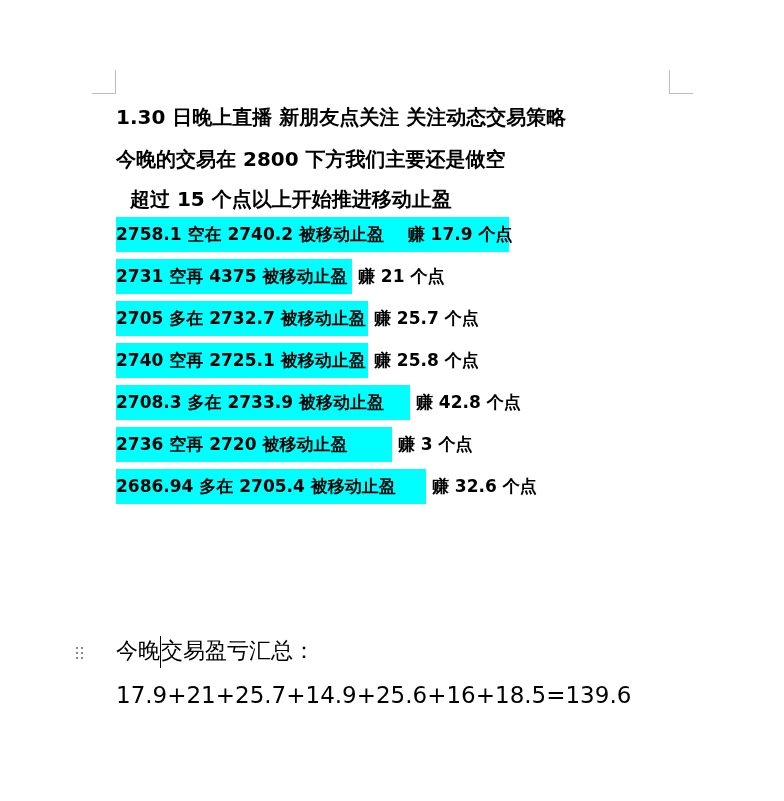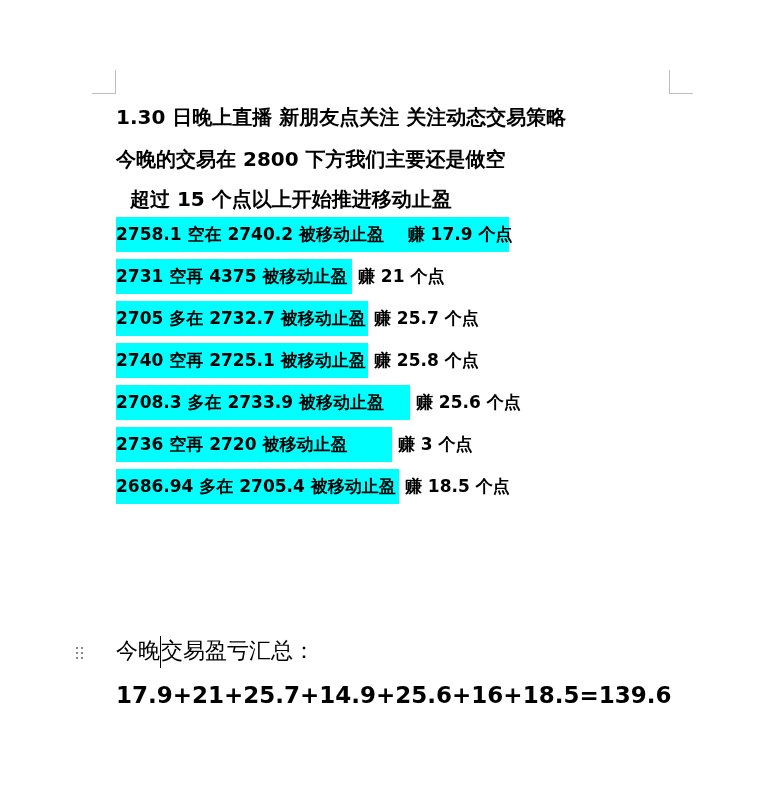--- a/index.html
+++ b/index.html
@@ -51,7 +51,7 @@
   <span class="hl" style="width:252px; white-space:pre;">2740 空再 2725.1 被移动止盈</span><span class="rest" style="white-space:pre;"> 赚 25.8 个点</span>
 </div>
 <div class="line" style="top:385px;">
-  <span class="hl" style="width:294px; white-space:pre;">2708.3 多在 2733.9 被移动止盈</span><span class="rest" style="white-space:pre;"> 赚 25.6 个点</span>
+  <span class="hl" style="width:294px; white-space:pre;">2708.3 多在 2733.9 被移动止盈</span><span class="rest" style="white-space:pre;"> 赚 42.8 个点</span>
 </div>
 <div class="line" style="top:427px;">
   <span class="hl" style="width:276px; white-space:pre;">2736 空再 2720 被移动止盈</span><span class="rest" style="white-space:pre;"> 赚 3 个点</span>

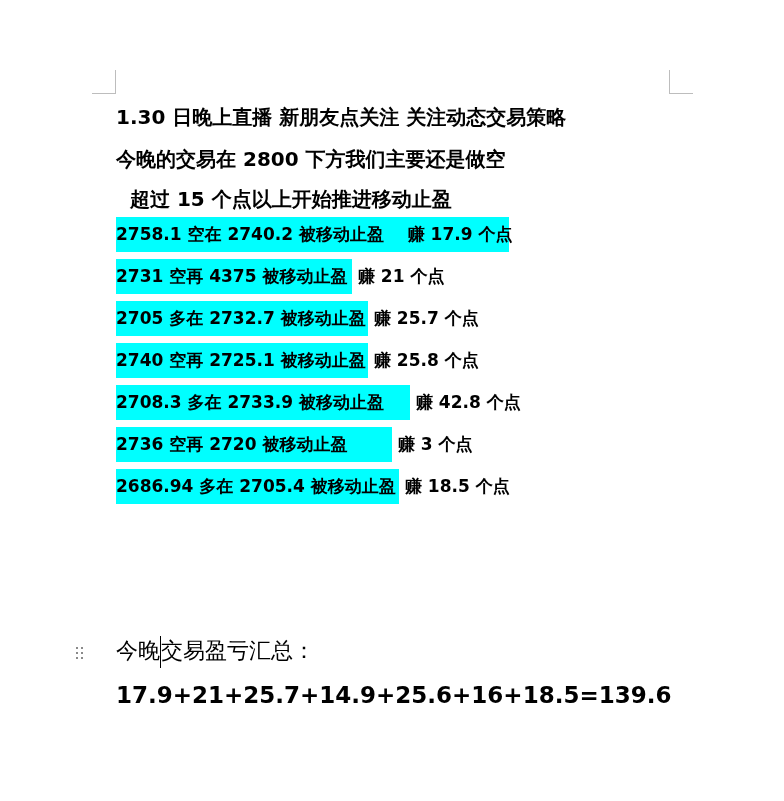--- a/index.html
+++ b/index.html
@@ -57,7 +57,7 @@
   <span class="hl" style="width:276px; white-space:pre;">2736 空再 2720 被移动止盈</span><span class="rest" style="white-space:pre;"> 赚 3 个点</span>
 </div>
 <div class="line" style="top:469px;">
-  <span class="hl" style="width:283px; white-space:pre;">2686.94 多在 2705.4 被移动止盈  </span><span class="rest" style="white-space:pre;"> 赚 18.5 个点</span>
+  <span class="hl" style="width:310px; white-space:pre;">2686.94 多在 2705.4 被移动止盈  </span><span class="rest" style="white-space:pre;"> 赚 18.5 个点</span>
 </div>
 
 <div class="drag-handle">

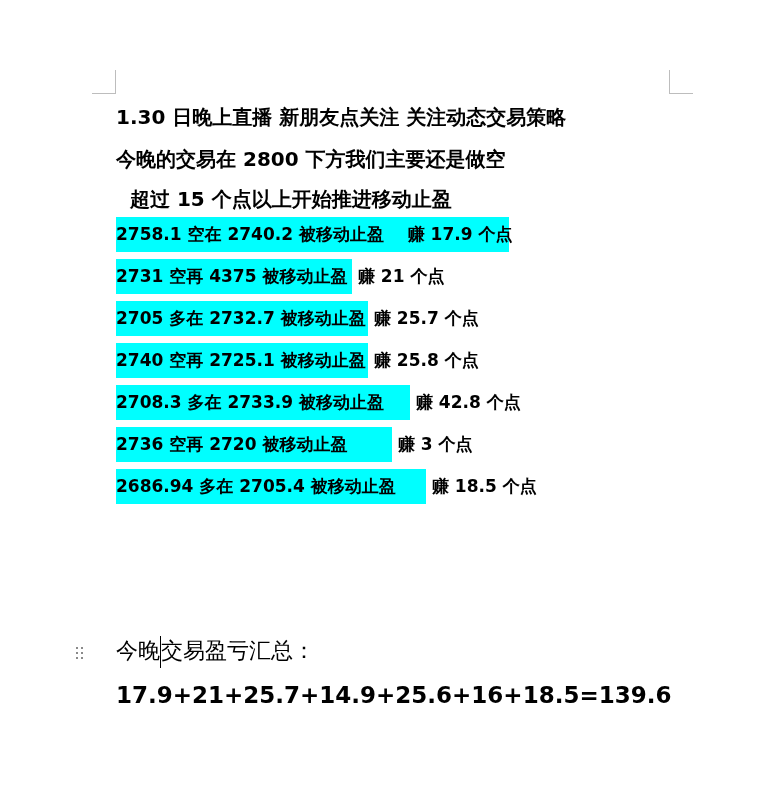--- a/index.html
+++ b/index.html
@@ -57,7 +57,7 @@
   <span class="hl" style="width:276px; white-space:pre;">2736 空再 2720 被移动止盈</span><span class="rest" style="white-space:pre;"> 赚 3 个点</span>
 </div>
 <div class="line" style="top:469px;">
-  <span class="hl" style="width:310px; white-space:pre;">2686.94 多在 2705.4 被移动止盈  </span><span class="rest" style="white-space:pre;"> 赚 18.5 个点</span>
+  <span class="hl" style="width:310px; white-space:pre;">2686.94 多在 2705.4 被移动止盈  </span><span class="rest" style="white-space:pre;"> 赚 32.6 个点</span>
 </div>
 
 <div class="drag-handle">

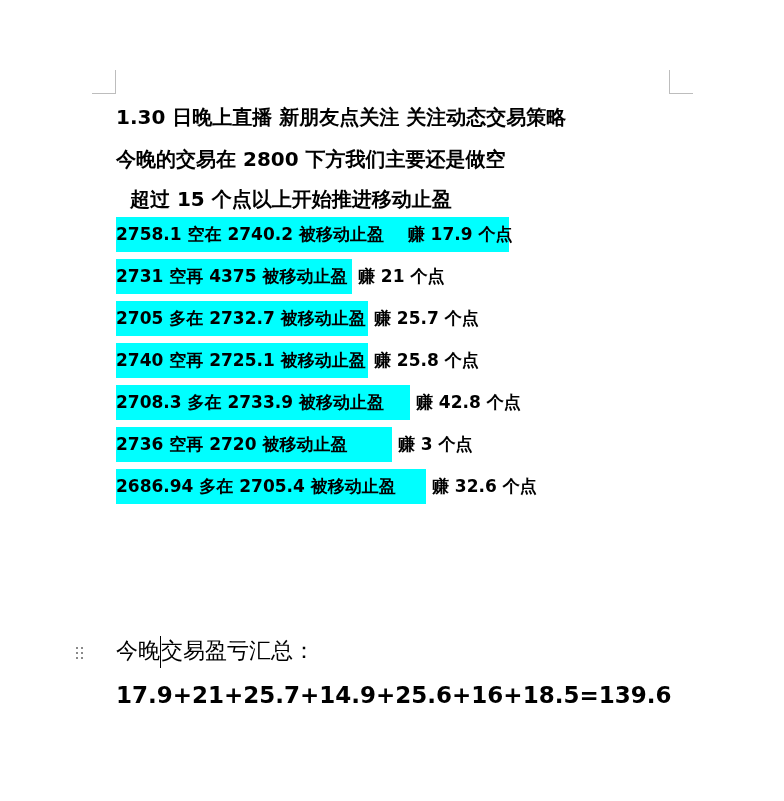--- a/index.html
+++ b/index.html
@@ -16,7 +16,7 @@
     .summary-title { position: absolute; left: 116px; top: 636px; font-size: 22px;
                      font-family: "DejaVu Serif", "Liberation Serif", serif; white-space: nowrap; }
     .summary-formula { position: absolute; left: 116px; top: 682px; font-size: 23px;
-                       font-weight: bold; white-space: nowrap; }
+                       font-weight: normal; white-space: nowrap; }
     .caret { display: inline-block; width: 1px; height: 32px; background: #000;
              vertical-align: middle; margin: 0 0; }
     .drag-handle { position: absolute; left: 75px; top: 646px; width: 9px; height: 14px; }

